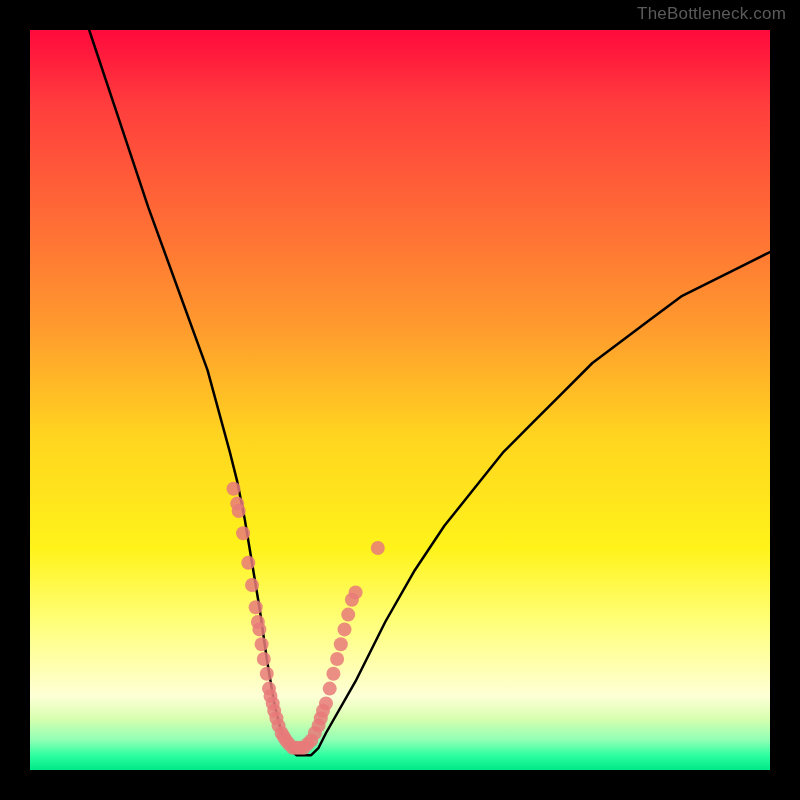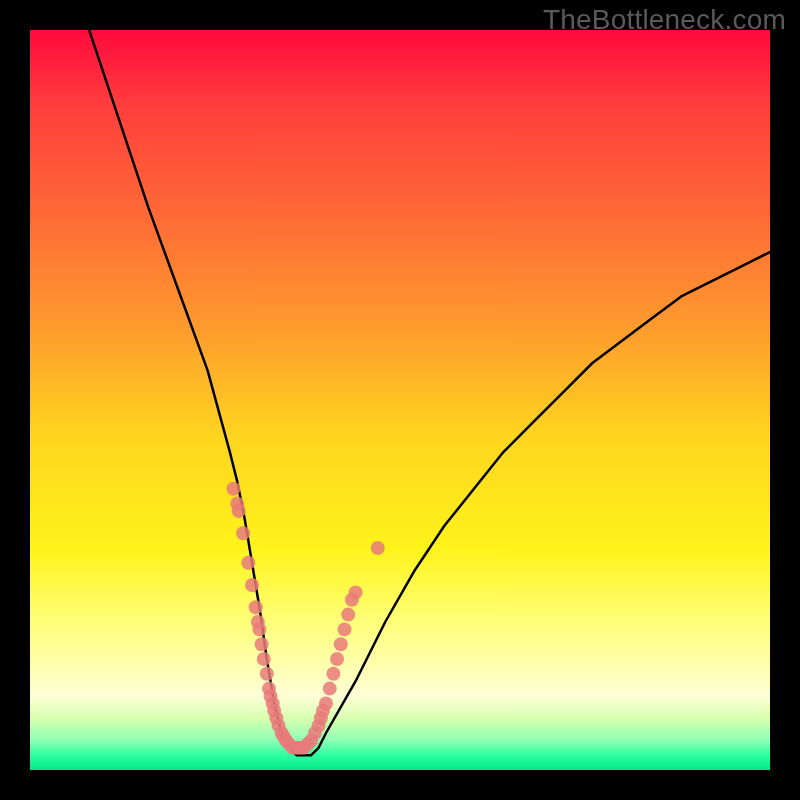--- a/index.html
+++ b/index.html
@@ -44,7 +44,7 @@
     top: 4px;
     right: 14px;
     color: #5a5a5a;
-    font-size: 28px;
+    font-size: 17px;
     font-weight: 500;
     letter-spacing: 0.2px;
   }

